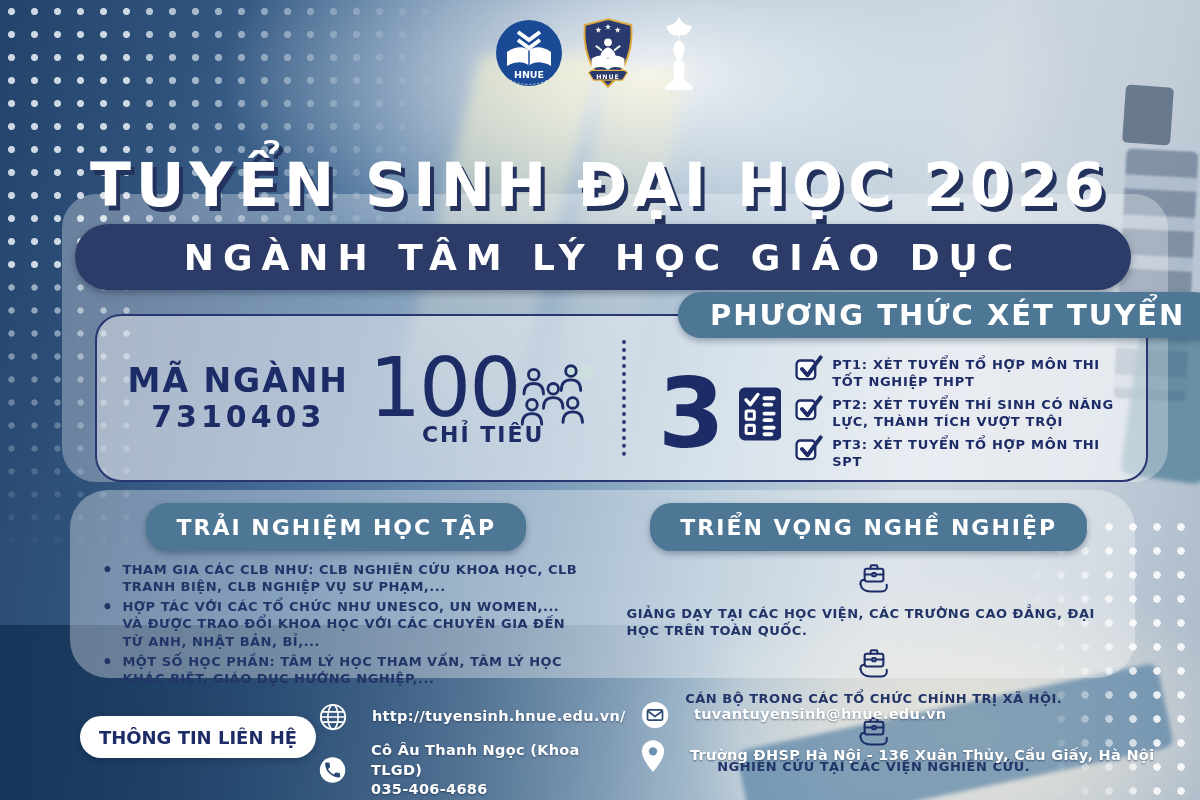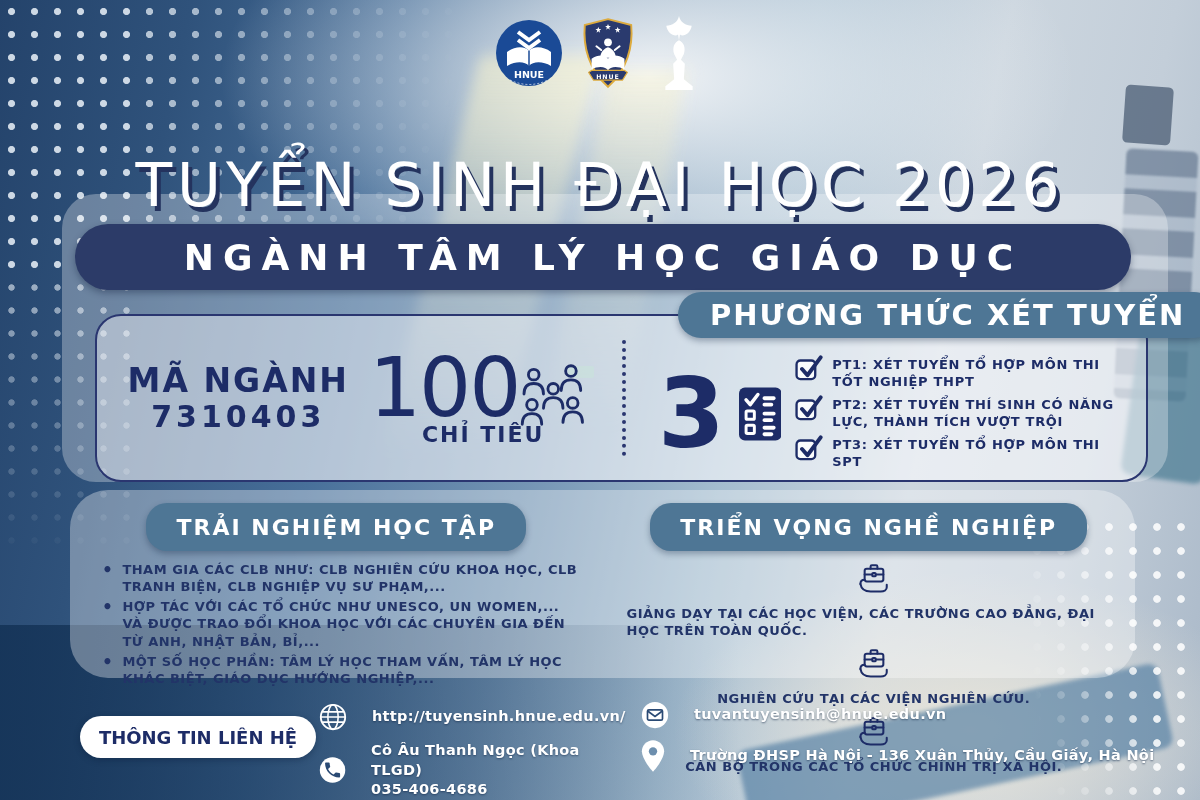--- a/index.html
+++ b/index.html
@@ -34,7 +34,7 @@
   
   .logos{left:0;right:0;top:14px;display:flex;justify-content:center;align-items:center;gap:16px;}
   
-  .title{left:0;right:0;top:110px;text-align:center;font-size:60px;font-weight:normal;color:#ffffff;letter-spacing:5px;text-shadow:4px 5px 0 #24335e;white-space:nowrap;}
+  .title{left:0;right:0;top:110px;text-align:center;font-size:60px;font-weight:bold;color:#ffffff;letter-spacing:5px;text-shadow:4px 5px 0 #24335e;white-space:nowrap;}
   .banner{left:75px;top:224px;width:1056px;height:66px;background:#2c3b68;border-radius:33px;display:flex;align-items:center;justify-content:center;color:#fff;font-weight:bold;font-size:36px;letter-spacing:9px;box-shadow:0 3px 7px rgba(10,20,50,.35);white-space:nowrap;}
   
   .info-box{left:95px;top:314px;width:1053px;height:168px;border:2px solid #2a3670;border-radius:26px;background:rgba(252,253,255,.42);display:flex;box-sizing:border-box;}

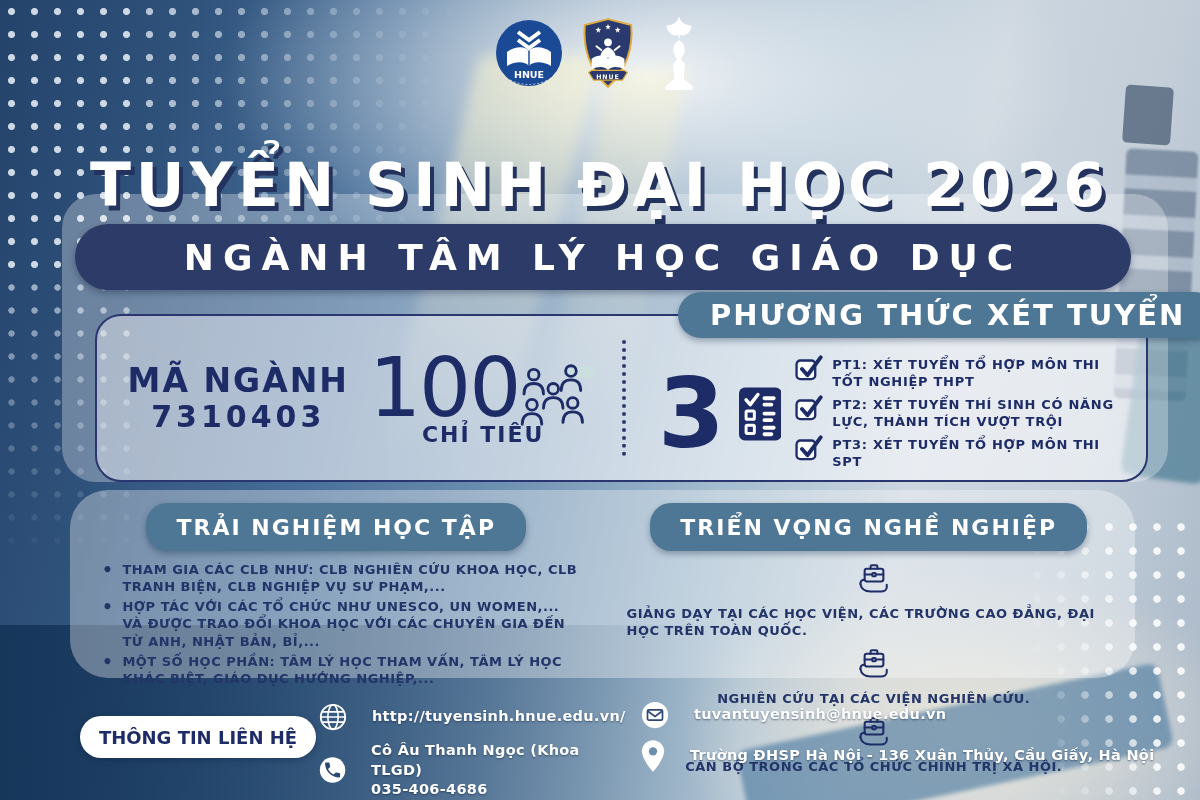--- a/index.html
+++ b/index.html
@@ -235,7 +235,7 @@
             <path d="M4 27 c1 6 6 9 12 9 h12 c4 0 7-2 7-5 v-3"></path>
             <path d="M4 27 c0-3 2-5 5-5"></path>
           </svg>
-          <span>NGHIÊN CỨU TẠI CÁC VIỆN NGHIÊN CỨU.</span>
+          <span>CÁN BỘ TRONG CÁC TỔ CHỨC CHÍNH TRỊ XÃ HỘI.</span>
         </li>
         <li>
           <svg width="36" height="34" viewBox="0 0 40 40" fill="none" stroke="#1d2c67" stroke-width="2.4" stroke-linecap="round" stroke-linejoin="round">
@@ -246,7 +246,7 @@
             <path d="M4 27 c1 6 6 9 12 9 h12 c4 0 7-2 7-5 v-3"></path>
             <path d="M4 27 c0-3 2-5 5-5"></path>
           </svg>
-          <span>CÁN BỘ TRONG CÁC TỔ CHỨC CHÍNH TRỊ XÃ HỘI.</span>
+          <span>NGHIÊN CỨU TẠI CÁC VIỆN NGHIÊN CỨU.</span>
         </li>
       </ul>
     </div>

